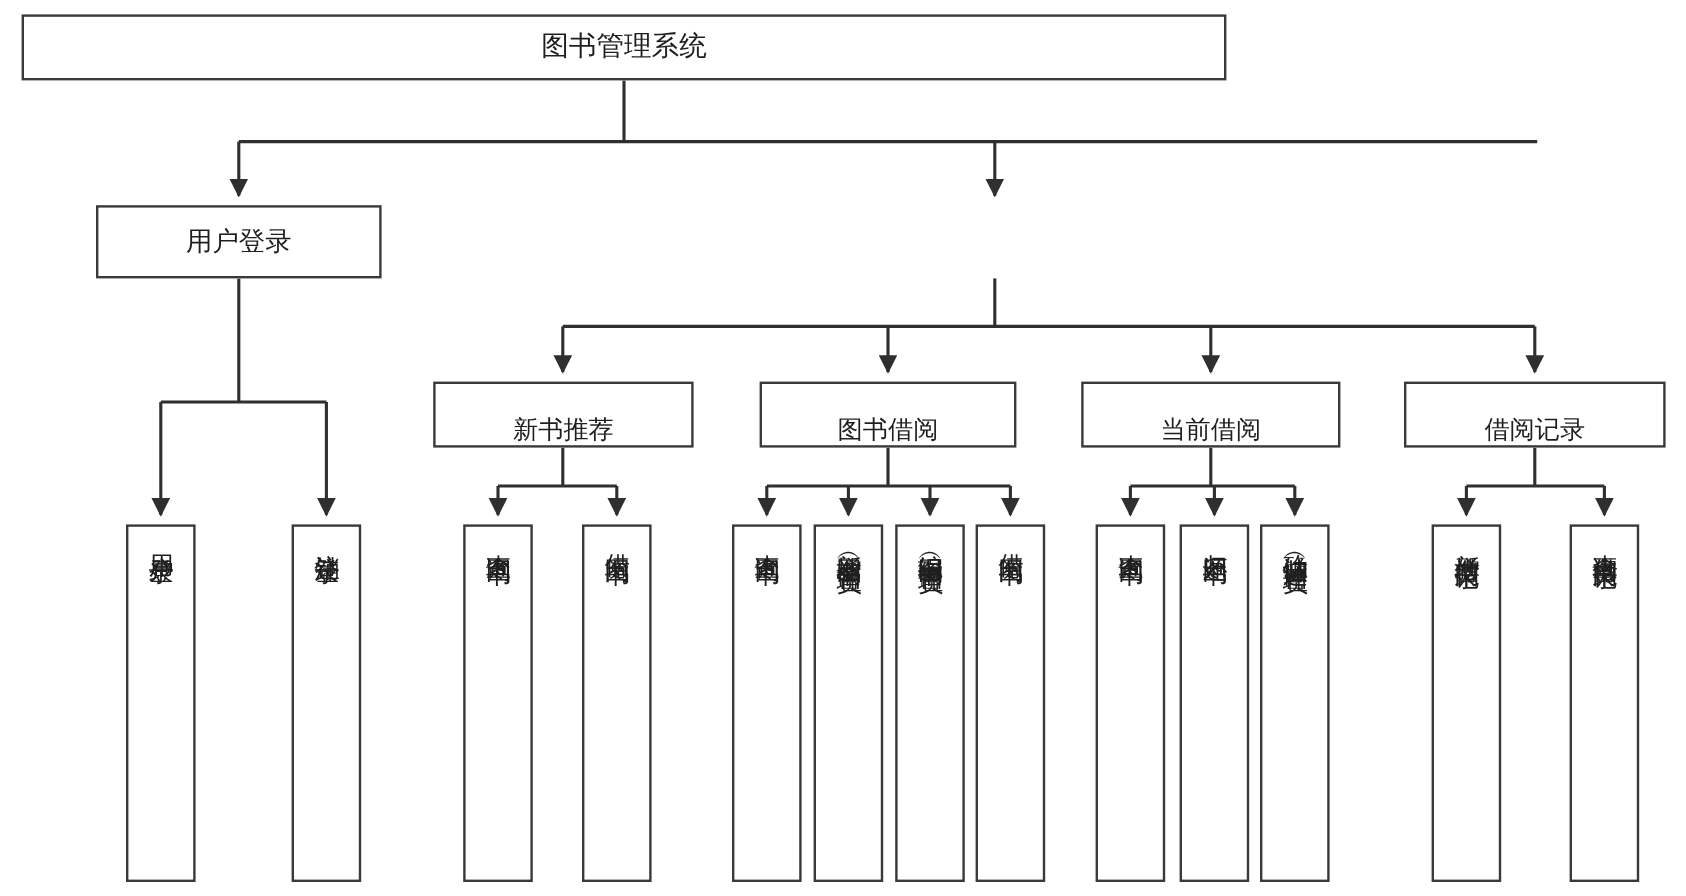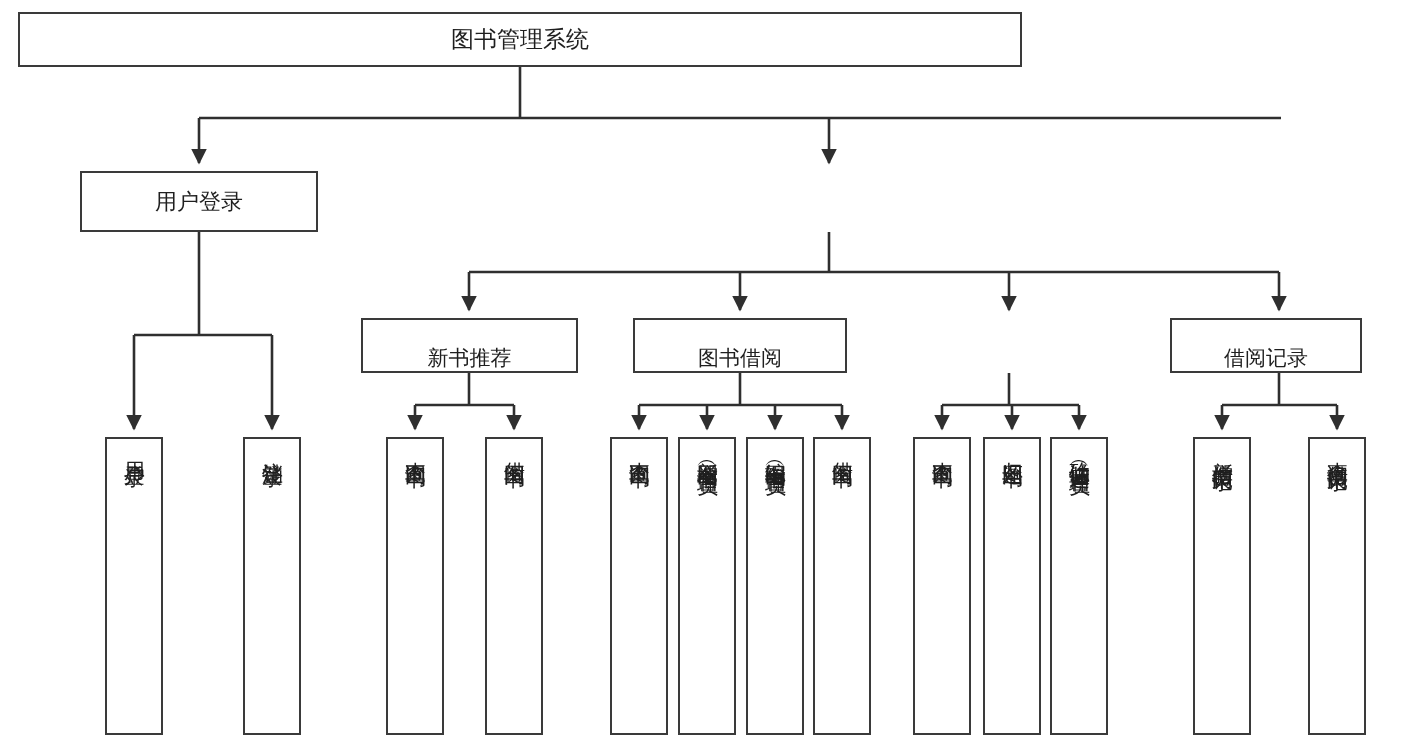--- a/index.html
+++ b/index.html
@@ -129,6 +129,9 @@
     <span class="label">图书借阅</span>
   </div>
 
+  <div class="node level3" style="left:901px;top:318px;width:216px;height:55px;">
+    <span class="label">当前借阅</span>
+  </div>
 
   <div class="node level3" style="left:1170px;top:318px;width:192px;height:55px;">
     <span class="label">借阅记录</span>

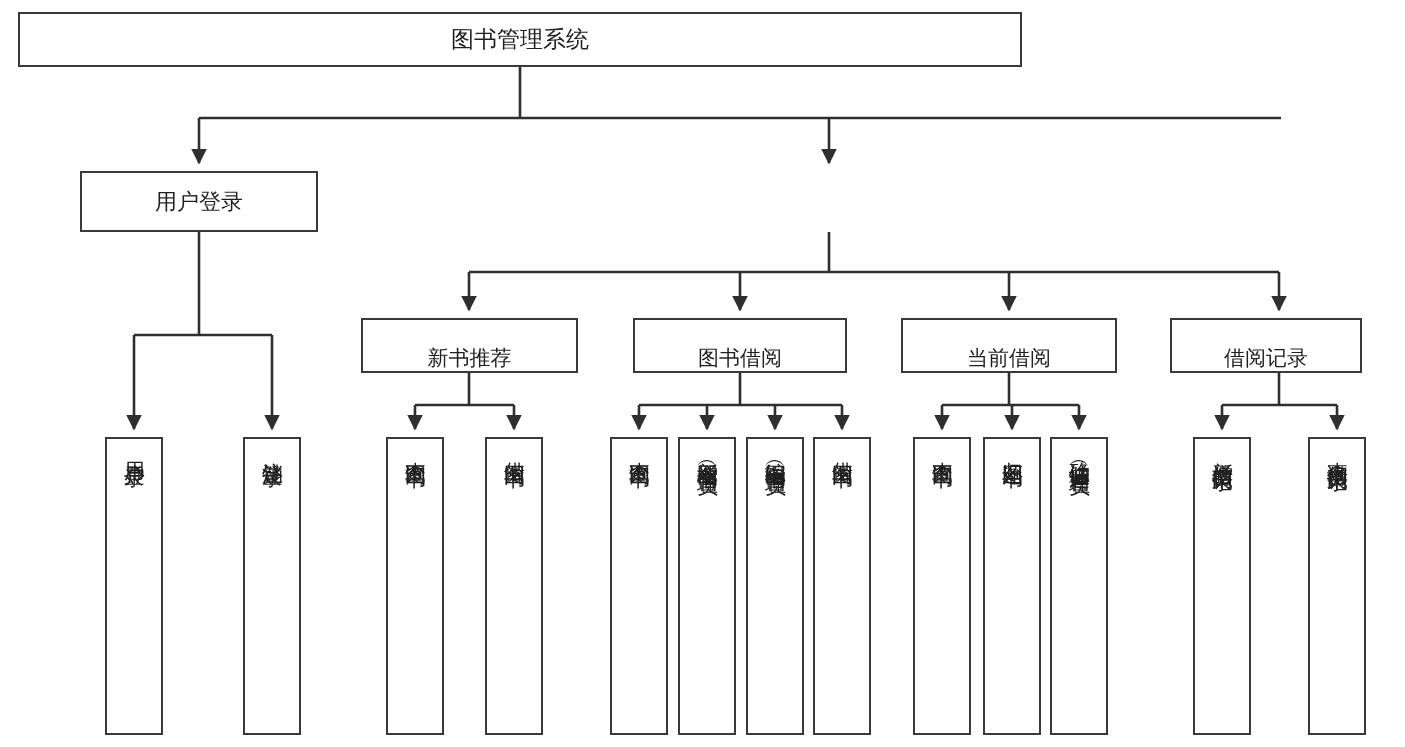--- a/index.html
+++ b/index.html
@@ -133,7 +133,7 @@
     <span class="label">当前借阅</span>
   </div>
 
-  <div class="node level3" style="left:1170px;top:318px;width:192px;height:55px;">
+  <div class="node level3" style="left:1170px;top:318px;width:218px;height:55px;">
     <span class="label">借阅记录</span>
   </div>
 

